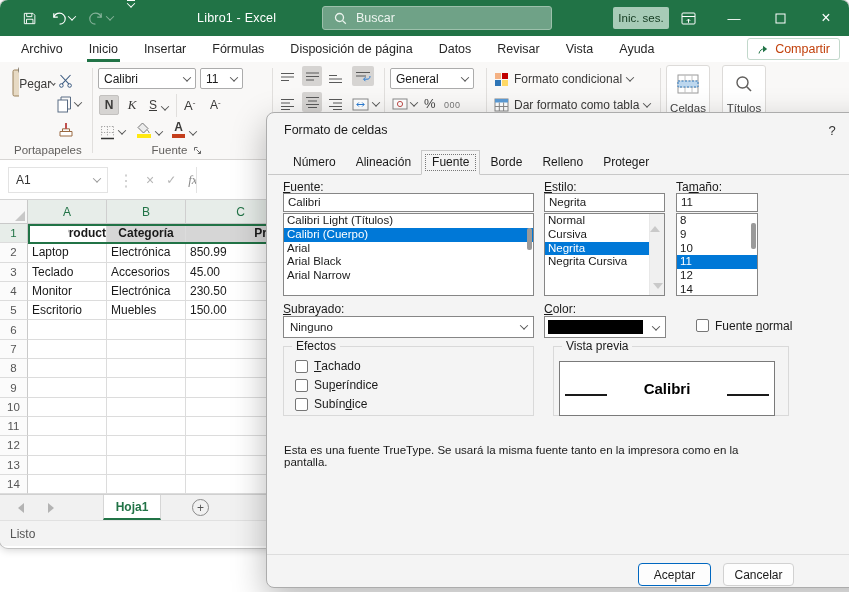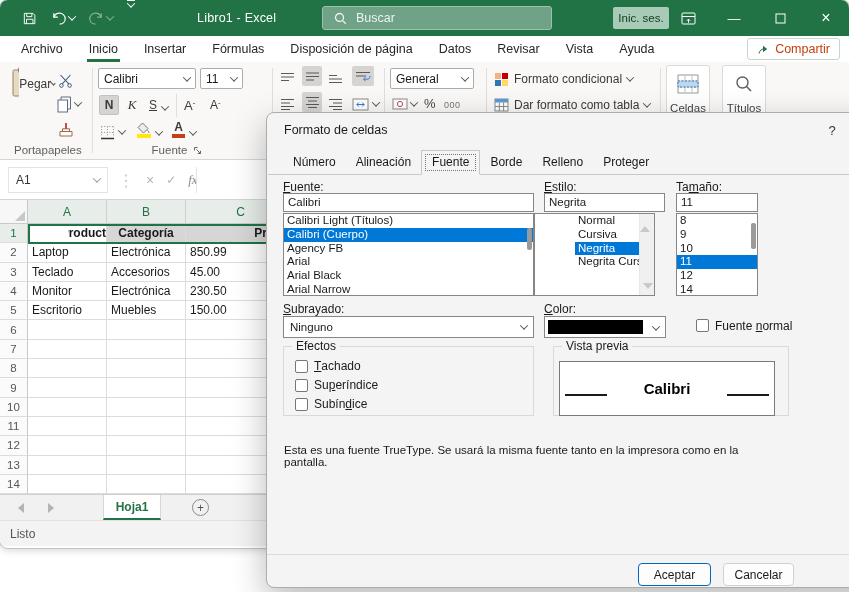--- a/index.html
+++ b/index.html
@@ -573,7 +573,7 @@
     <div class="li">Arial Narrow</div>
     <span class="sb-thin" style="top:14px;height:22px;"></span>
   </div>
-  <div class="dlist" style="left:267px;width:121px;padding-left:40px;">
+  <div class="dlist" style="left:277px;width:121px;">
     <div class="li" style="width:104px;">Normal</div>
     <div class="li" style="width:104px;">Cursiva</div>
     <div class="li sel" style="width:104px;">Negrita</div>

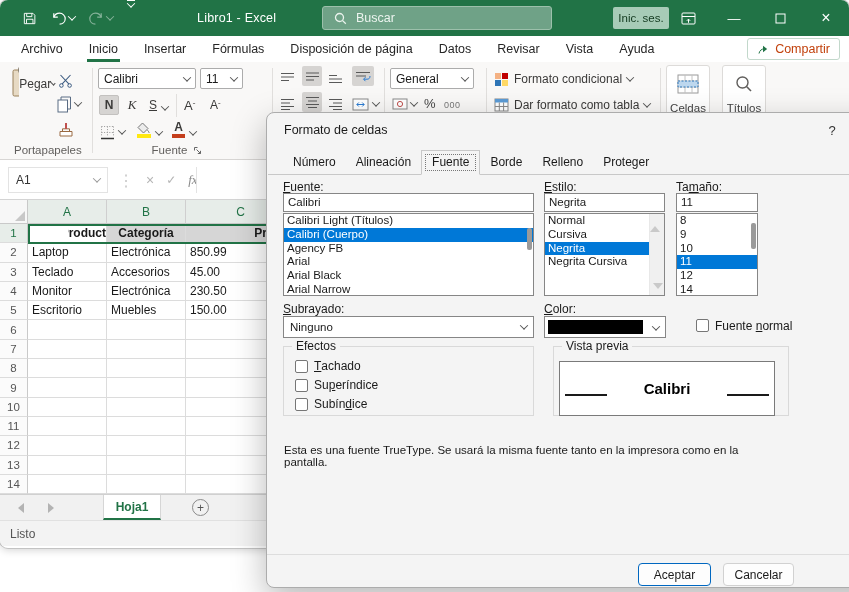--- a/index.html
+++ b/index.html
@@ -567,7 +567,6 @@
   <div class="dlist" style="left:16px;width:251px;">
     <div class="li">Calibri Light (Títulos)</div>
     <div class="li sel">Calibri (Cuerpo)</div>
-    <div class="li">Agency FB</div>
     <div class="li">Arial</div>
     <div class="li">Arial Black</div>
     <div class="li">Arial Narrow</div>

